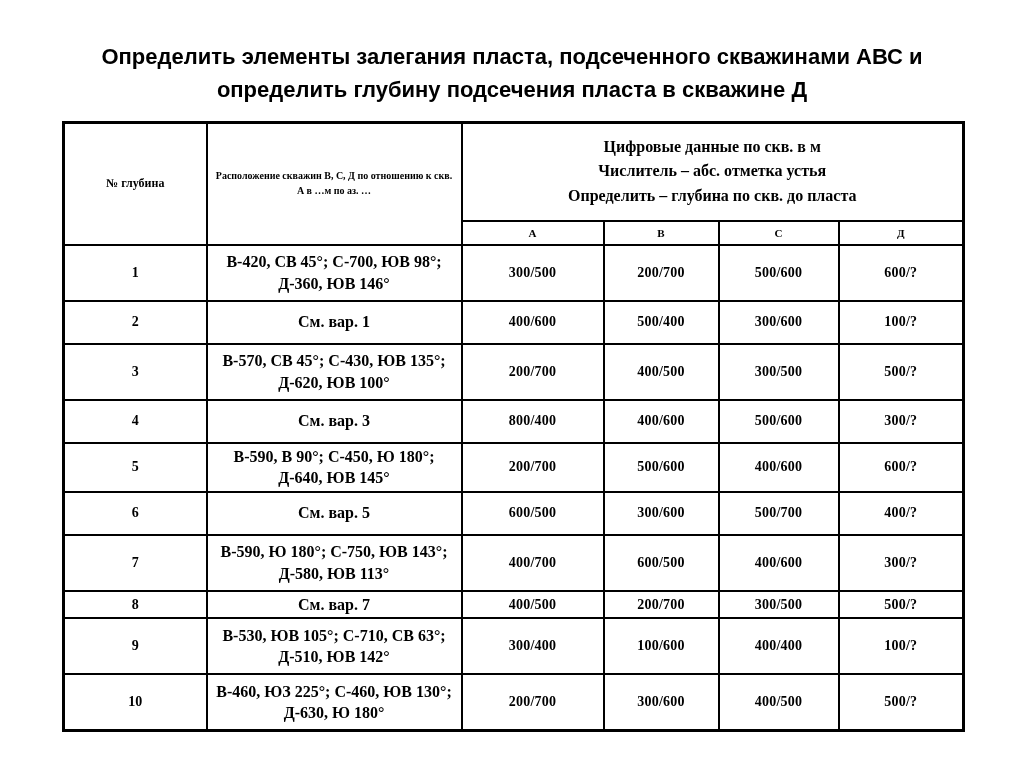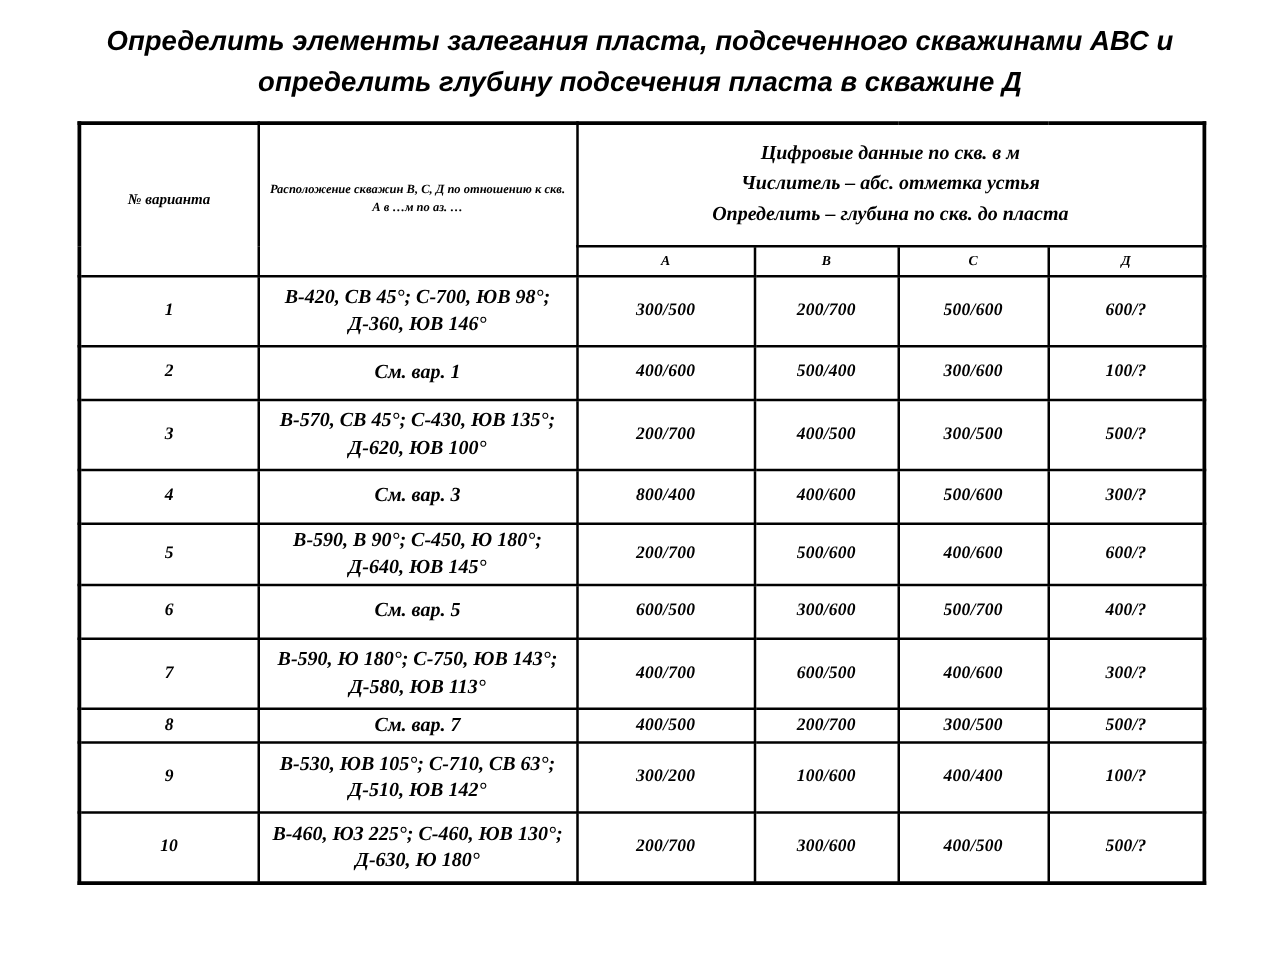--- a/index.html
+++ b/index.html
@@ -15,8 +15,7 @@
     width: 1024px;
     height: 767px;
     background: #ffffff;
-    padding-top: 17px;
-    font-style: italic;
+    padding-top: 41px;
   }
   .title {
     width: 900px;

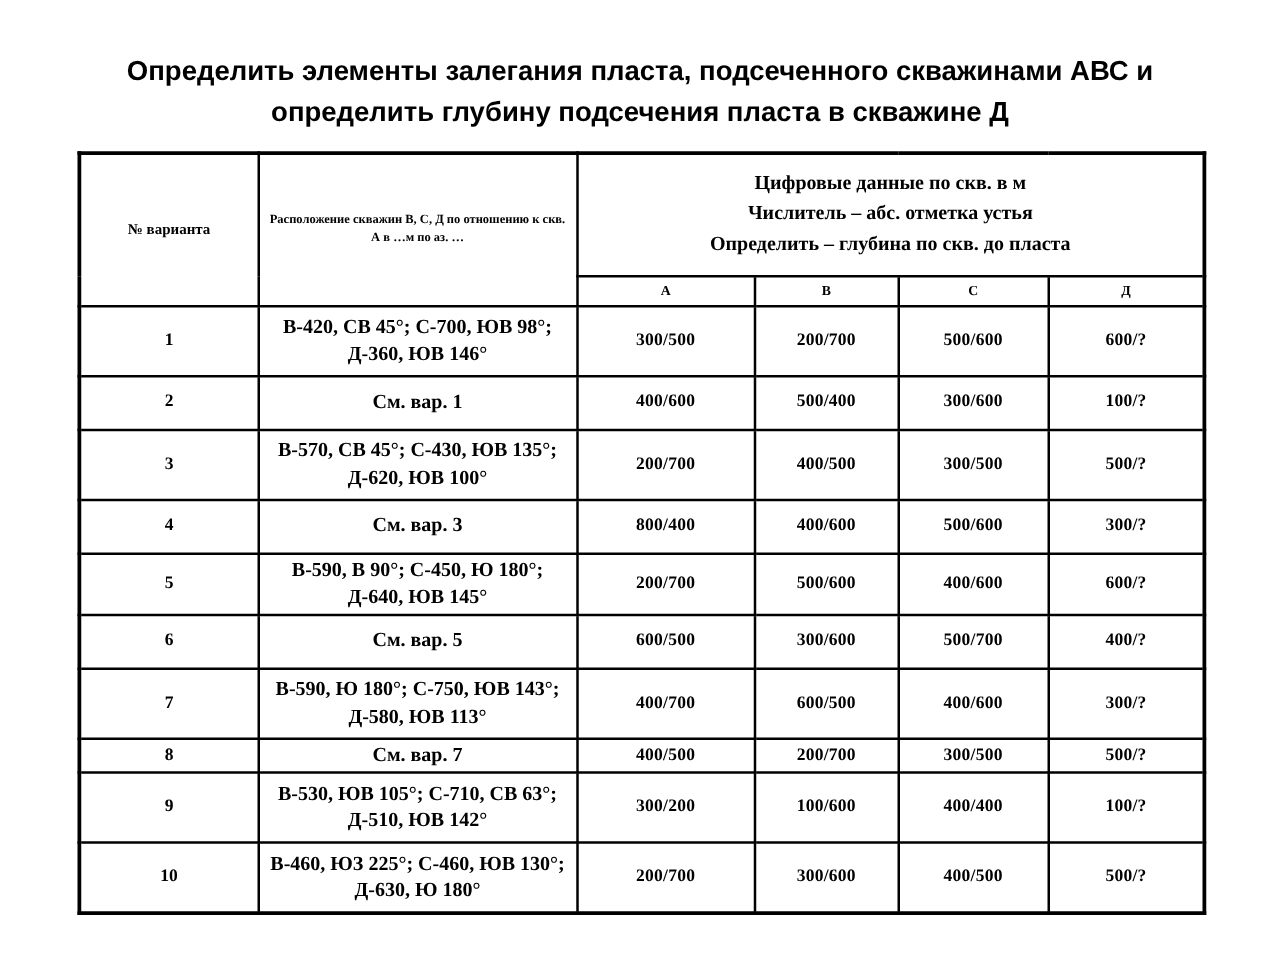--- a/index.html
+++ b/index.html
@@ -80,7 +80,7 @@
     </colgroup>
     <thead>
       <tr class="head-main">
-        <th rowspan="2" class="th-variant">№ варианта</th>
+        <th rowspan="2" class="th-variant">№ глубина</th>
         <th rowspan="2" class="th-location">Расположение скважин В, С, Д по отношению к скв. А в …м по аз. …</th>
         <th colspan="4" class="th-data">
           <div>Цифровые данные по скв. в м</div>

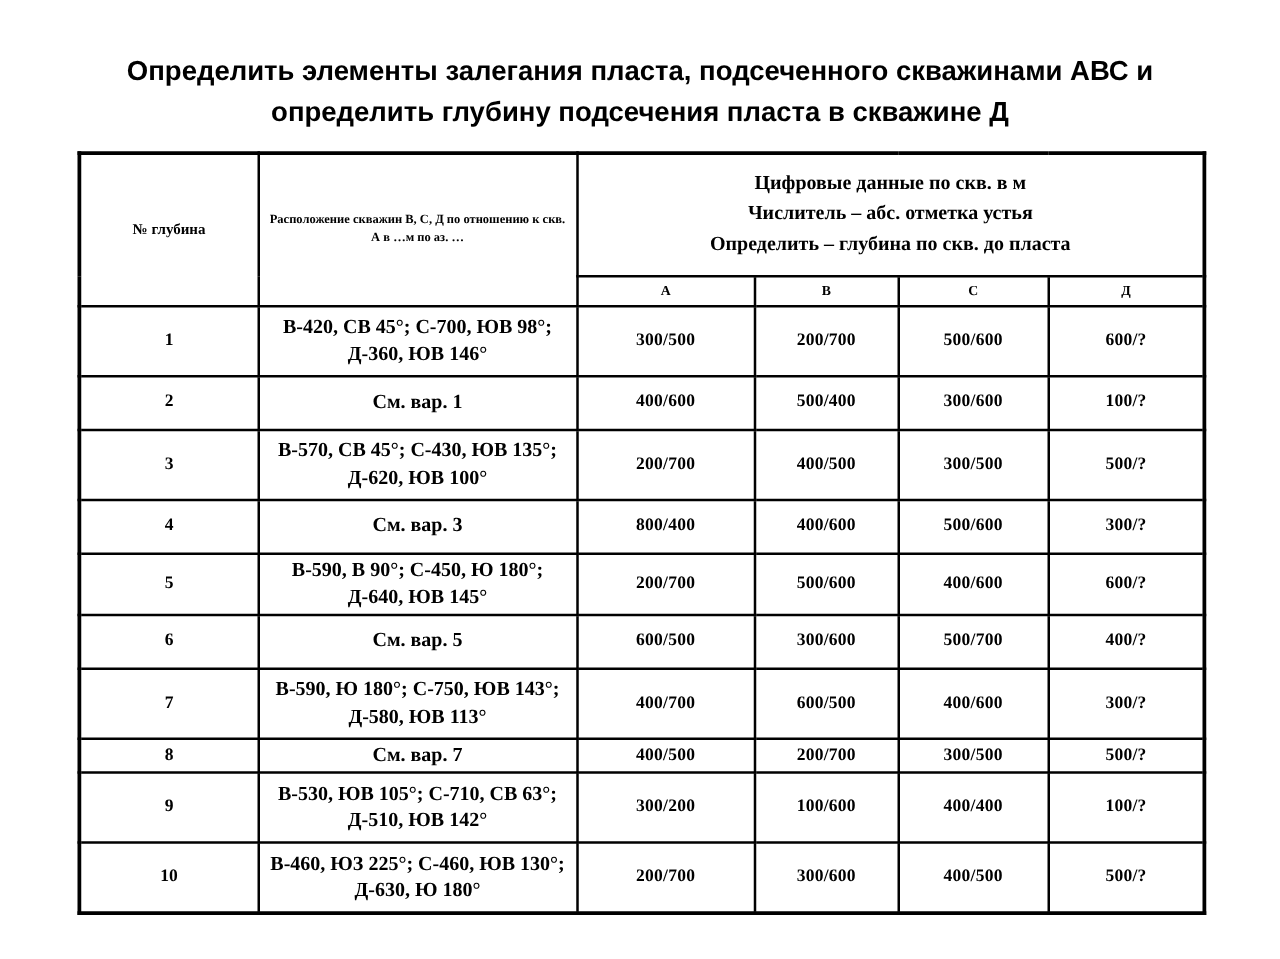--- a/index.html
+++ b/index.html
@@ -163,7 +163,7 @@
       <tr class="r-tall">
         <td class="cell-variant">9</td>
         <td class="cell-location">В-530, ЮВ 105°; С-710, СВ 63°; Д-510, ЮВ 142°</td>
-        <td class="cell-num">300/200</td>
+        <td class="cell-num">300/400</td>
         <td class="cell-num">100/600</td>
         <td class="cell-num">400/400</td>
         <td class="cell-num">100/?</td>

